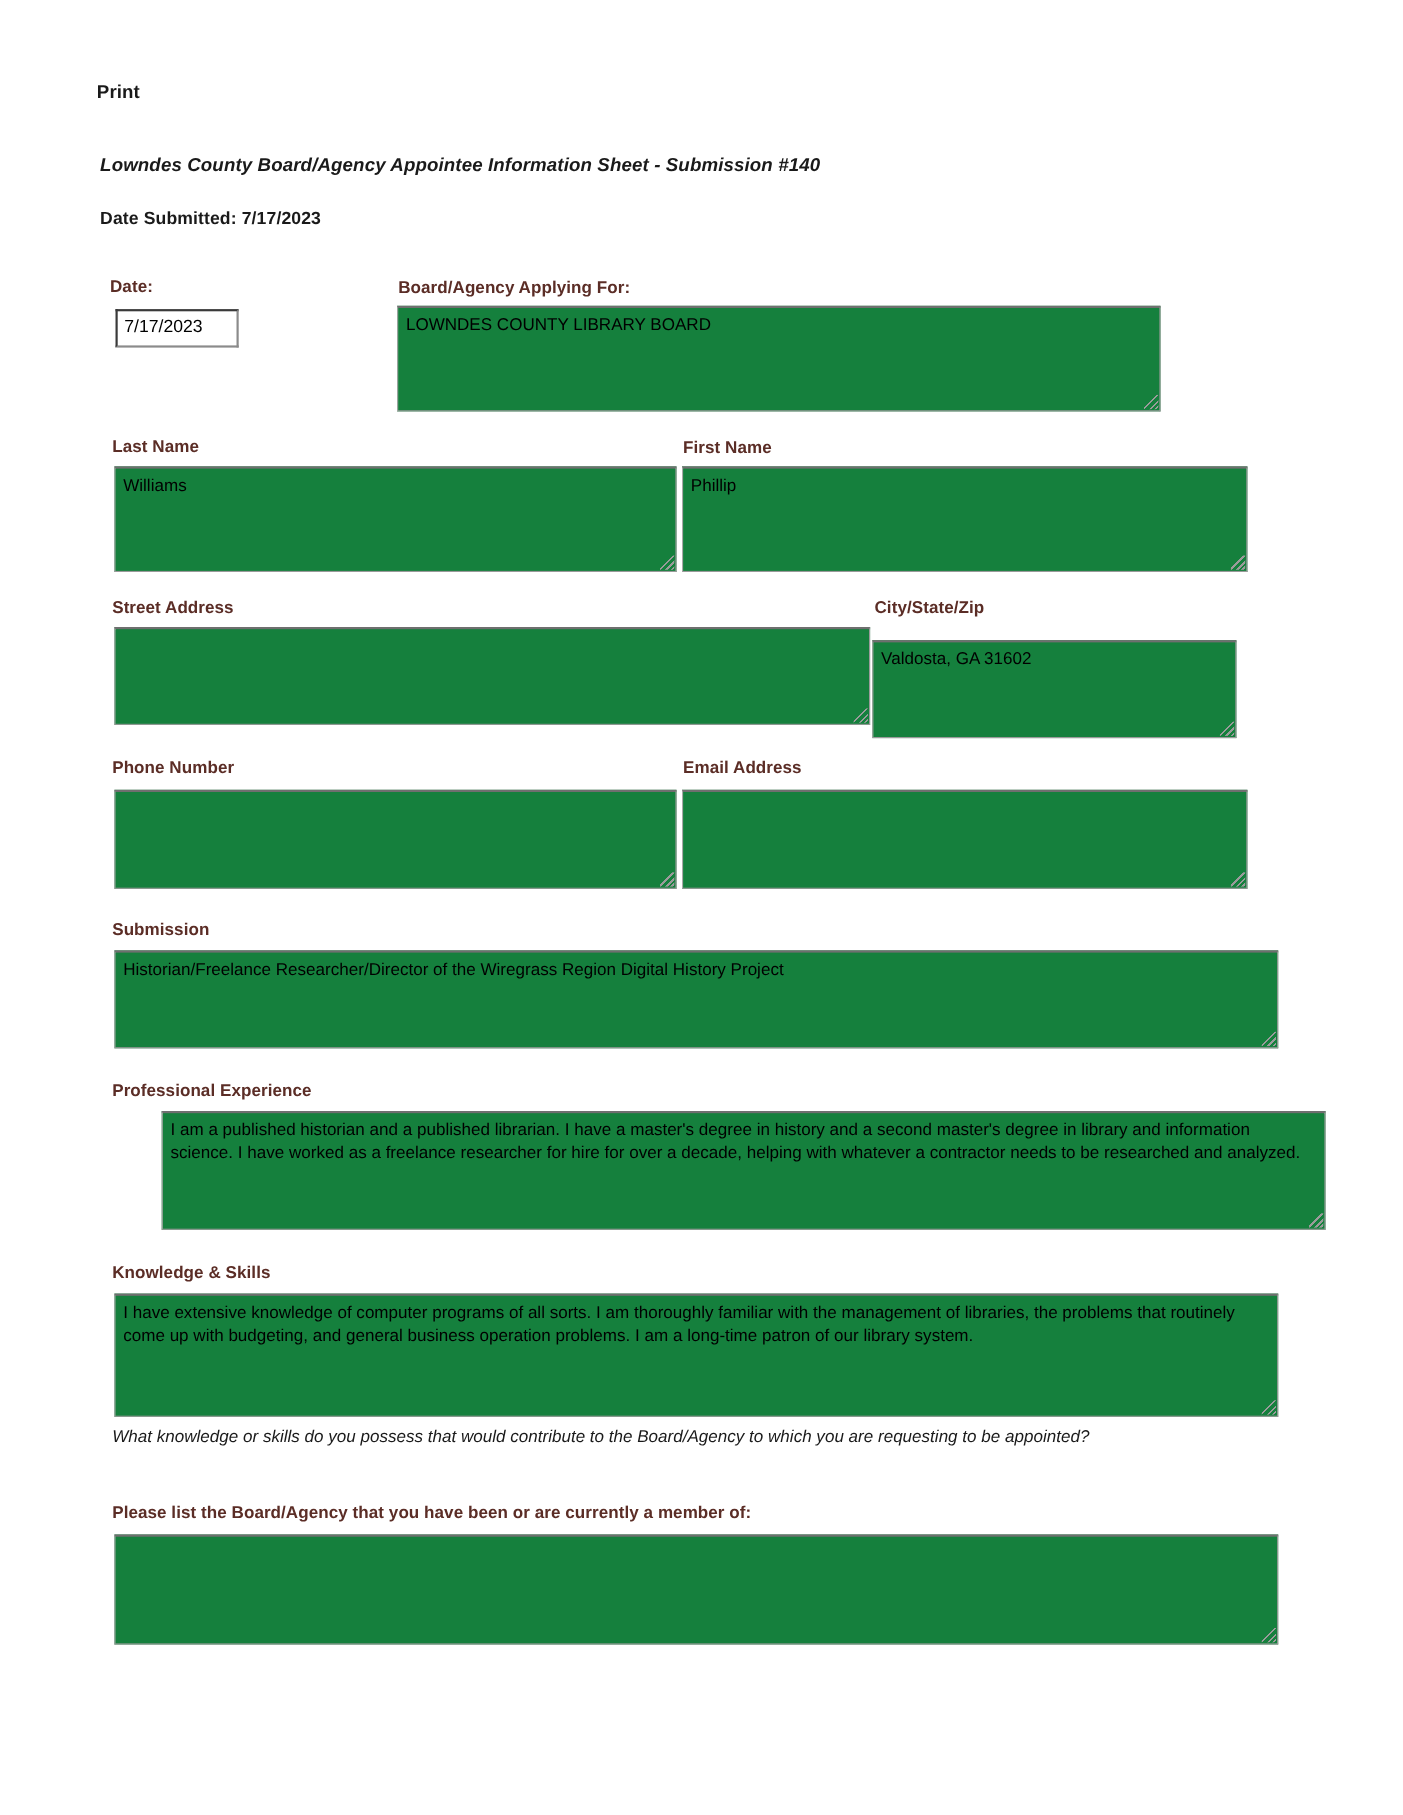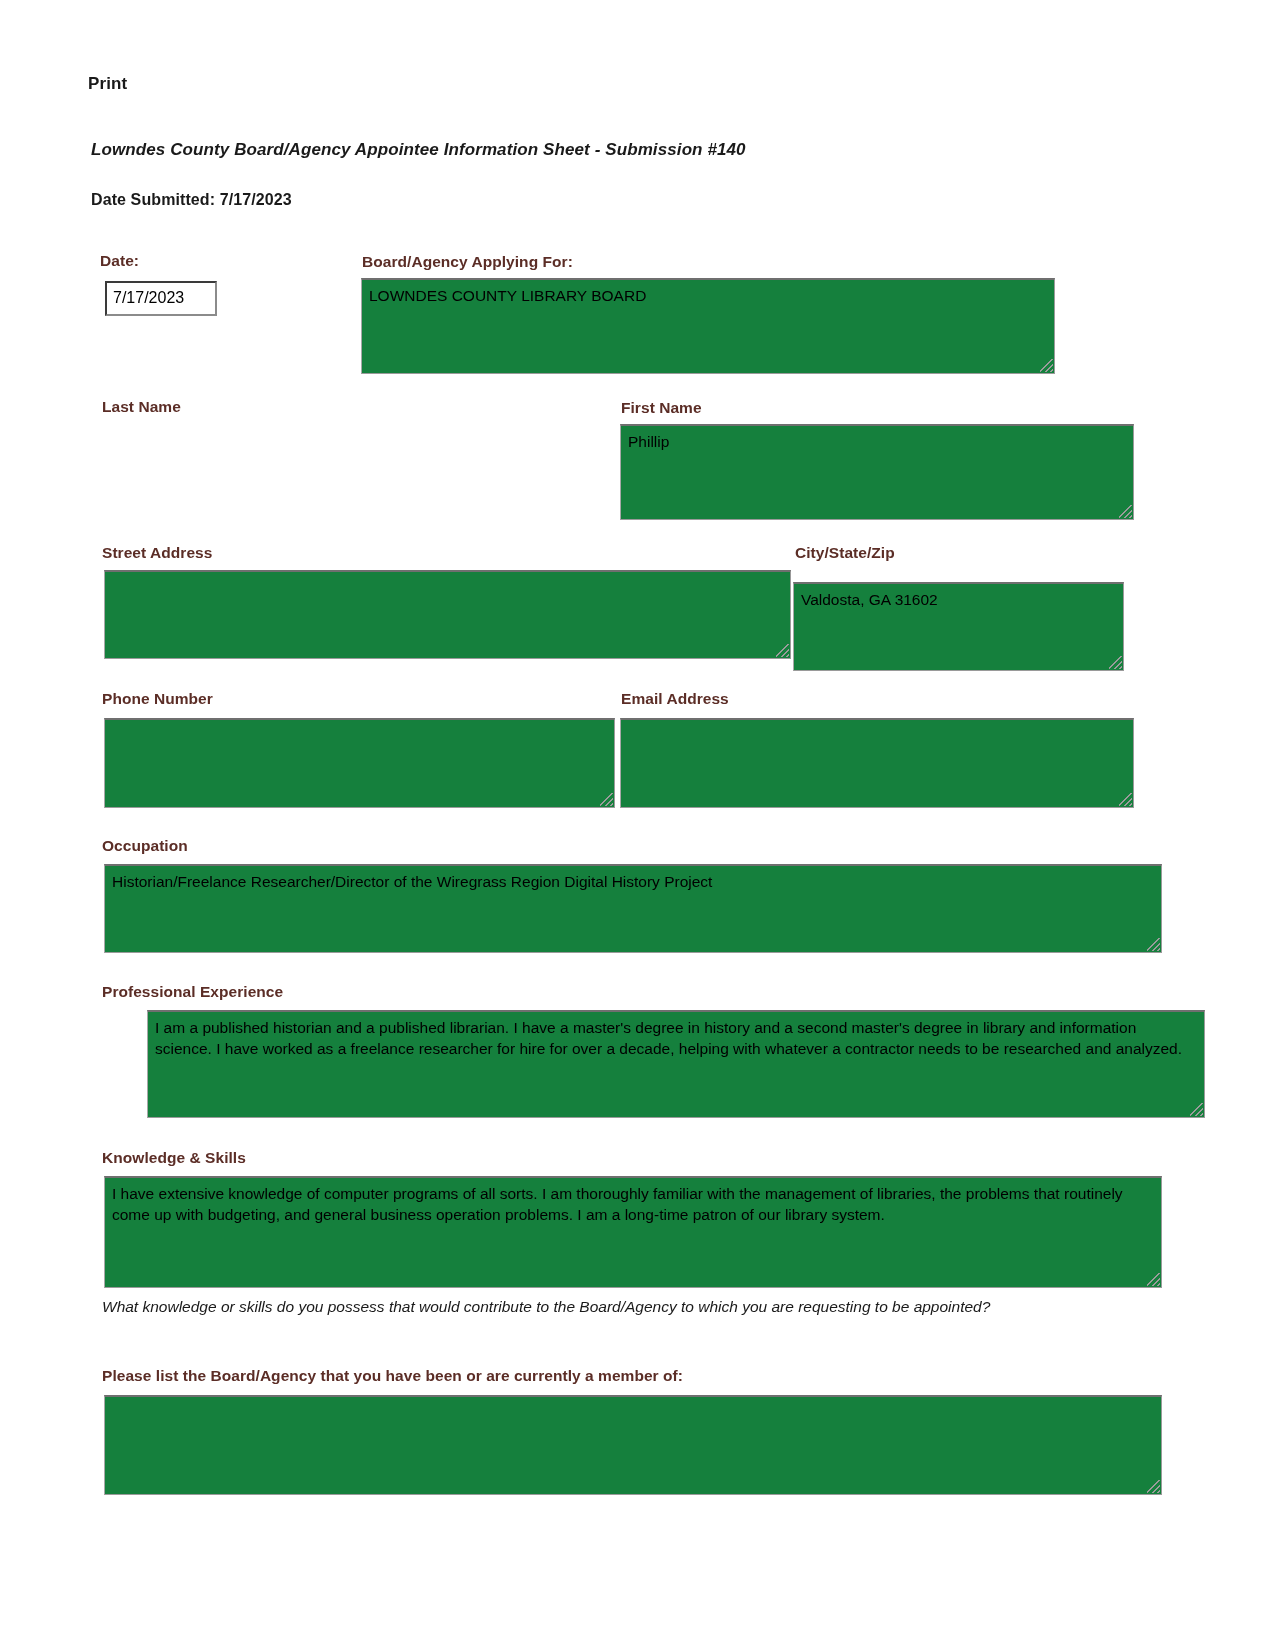--- a/index.html
+++ b/index.html
@@ -161,6 +161,9 @@
 
   <div class="fld-label" style="left:102px; top:398px;">Last Name</div>
 
+  <div class="tbox" style="left:104px; top:424px; width:511px; height:96px;">
+    <span class="val">Williams</span>
+  </div>
 
   <div class="fld-label" style="left:621px; top:399px;">First Name</div>
 

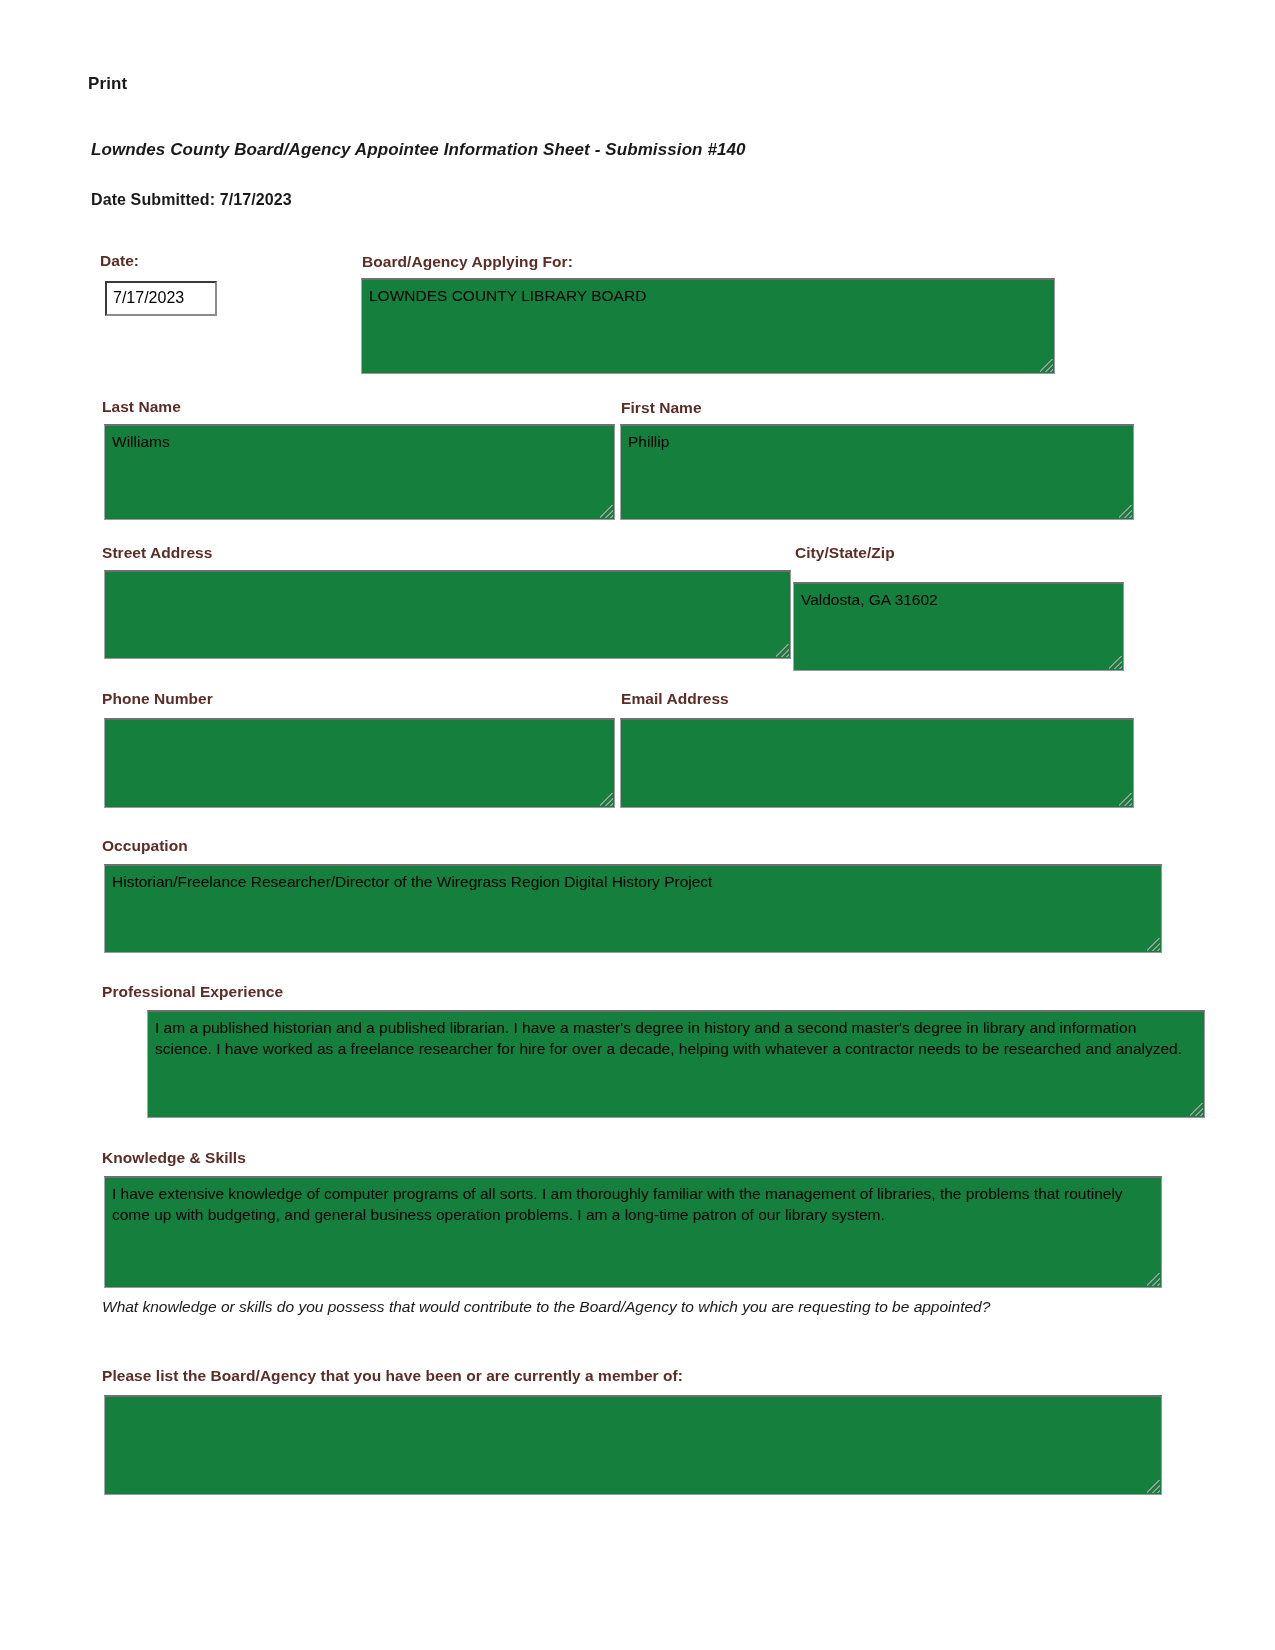--- a/index.html
+++ b/index.html
@@ -195,7 +195,7 @@
     <span class="val"></span>
   </div>
 
-  <div class="fld-label" style="left:102px; top:837px;">Occupation</div>
+  <div class="fld-label" style="left:102px; top:837px;">Submission</div>
 
   <div class="tbox" style="left:104px; top:864px; width:1058px; height:89px;">
     <span class="val">Historian/Freelance Researcher/Director of the Wiregrass Region Digital History Project</span>

